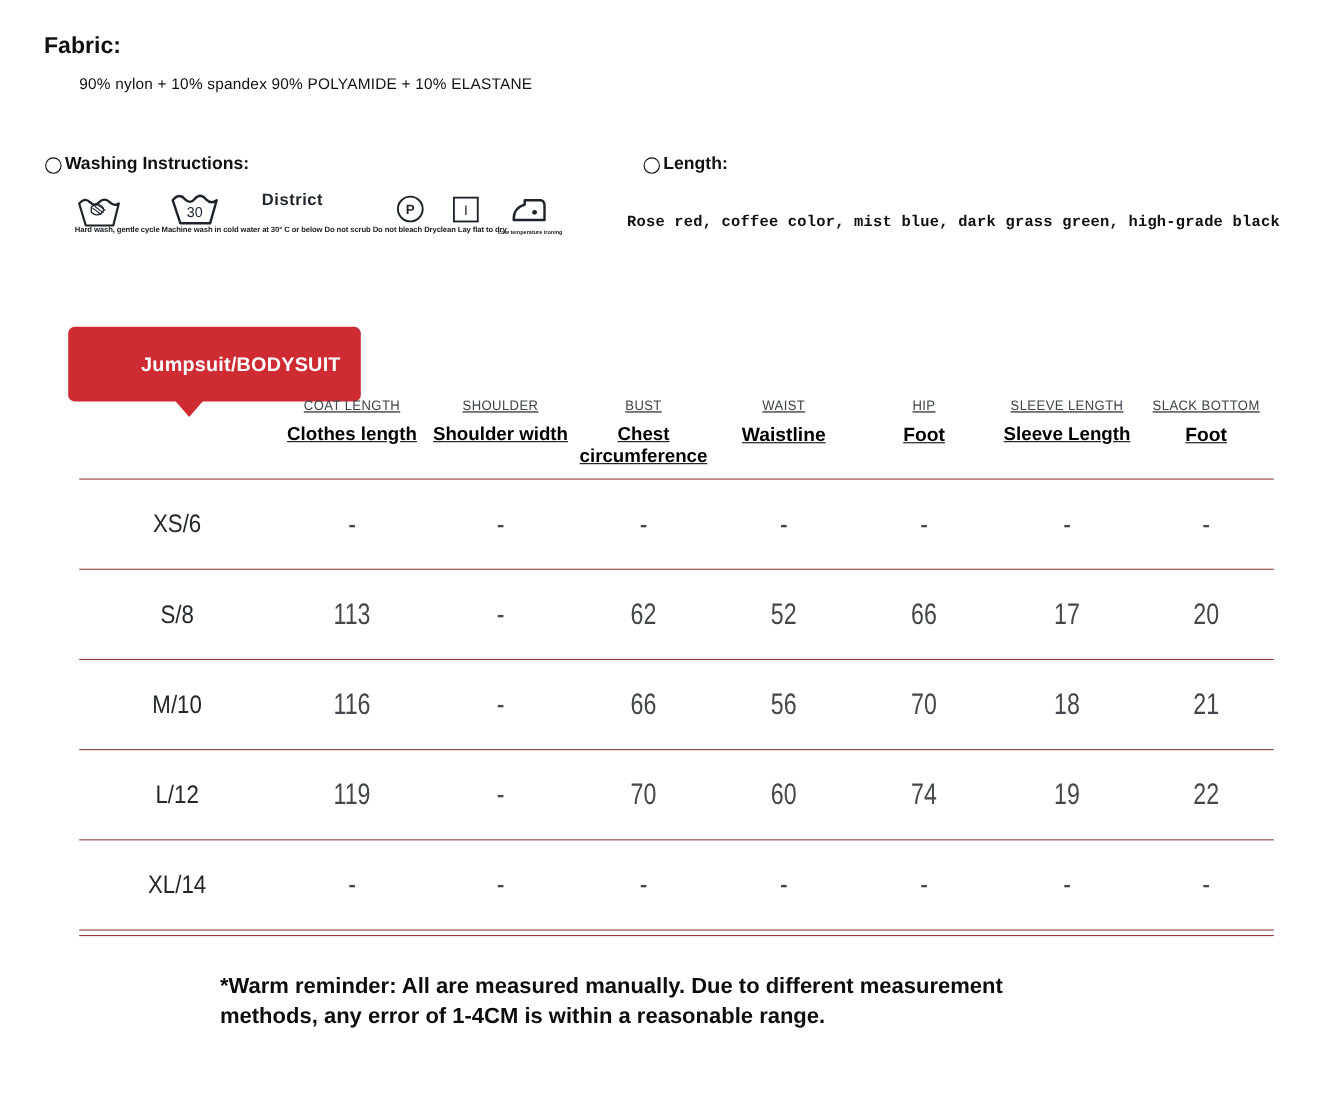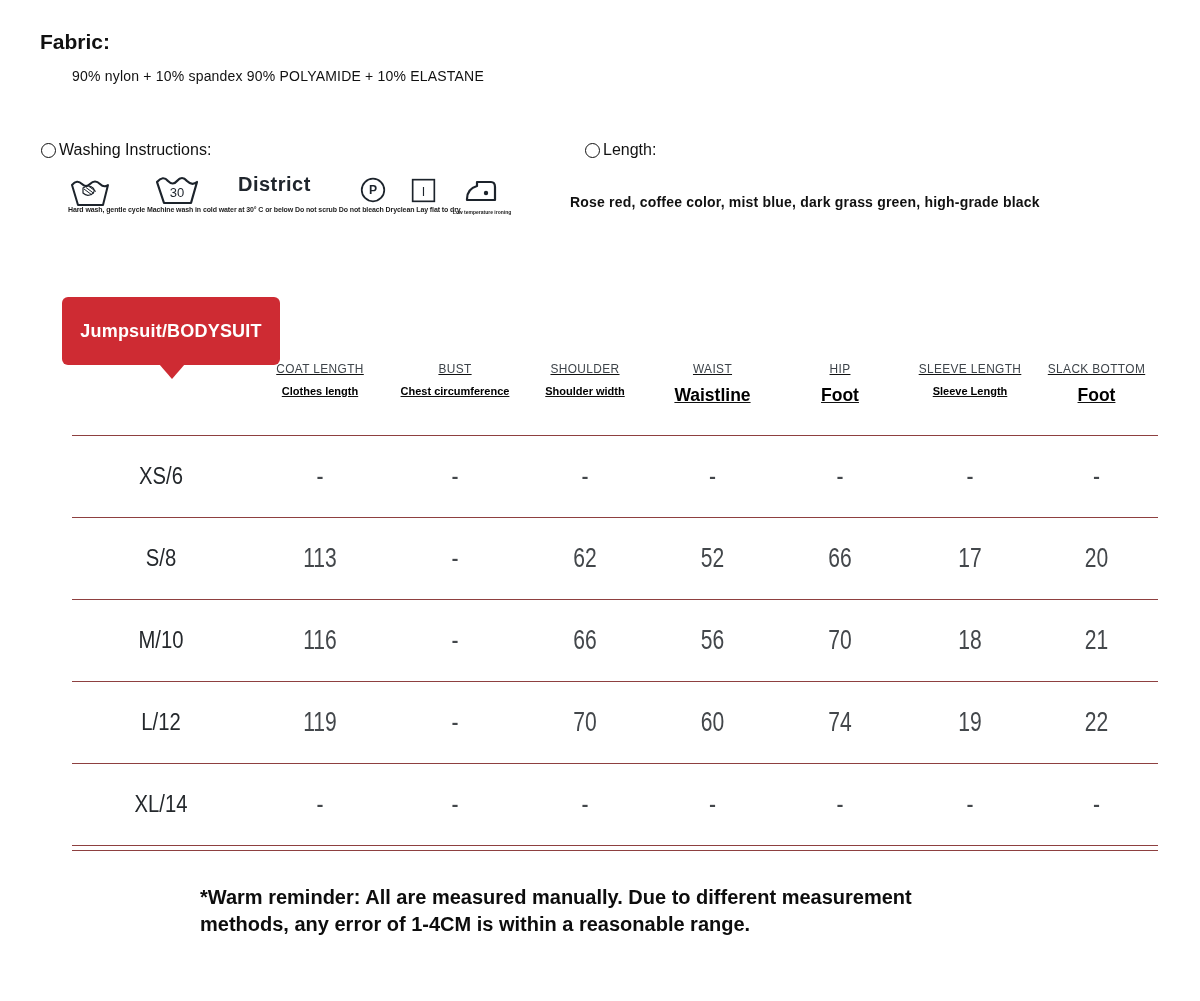--- a/index.html
+++ b/index.html
@@ -14,7 +14,7 @@
   .fabric-value{left:72px;top:68px;font-size:14px;font-weight:normal;letter-spacing:.2px;}
 
   
-  .section-header{font-size:16px;font-weight:normal;display:flex;align-items:center;}
+  .section-header{font-size:16px;font-weight:bold;display:flex;align-items:center;}
   .circle-prefix{width:13px;height:13px;border:1.6px solid #111;border-radius:50%;display:inline-block;margin-right:3px;flex:0 0 auto;background:transparent;}
   .washing-header{left:41px;top:141px;}
   .color-header{left:585px;top:141px;}

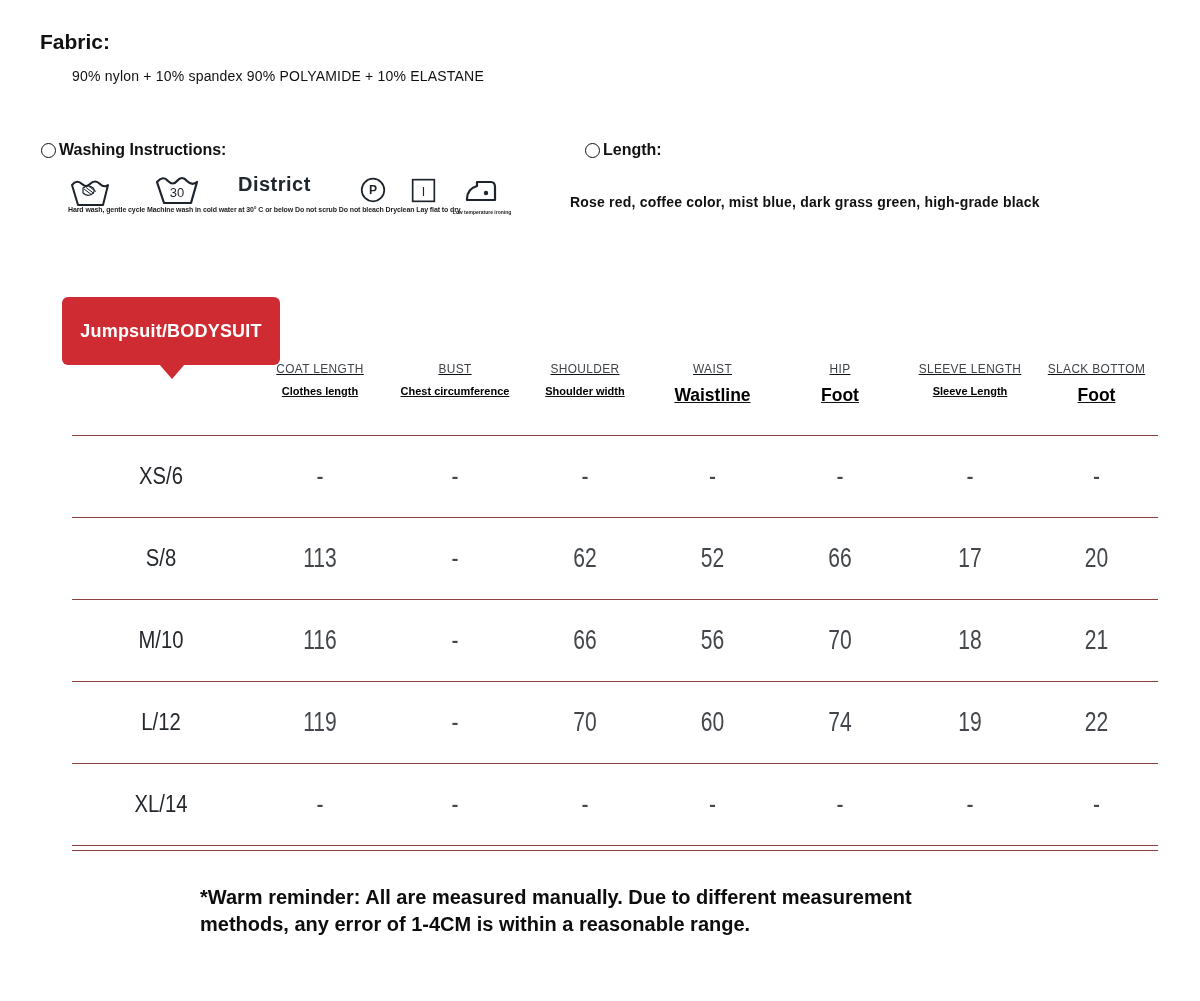--- a/index.html
+++ b/index.html
@@ -21,7 +21,7 @@
 
   
   .wicon svg{display:block;}
-  .district-label{left:238px;top:173px;font-size:20px;font-weight:bold;color:#20262d;letter-spacing:.5px;text-align:center;}
+  .district-label{left:238px;top:173px;font-size:15px;font-weight:bold;color:#20262d;letter-spacing:.5px;text-align:center;}
   .wash-caption{left:68px;top:206px;font-size:7px;font-weight:bold;color:#1d1d1d;white-space:nowrap;letter-spacing:-0.1px;}
   .iron-caption{left:452px;top:209px;width:60px;text-align:center;font-size:5px;font-weight:bold;color:#1d1d1d;white-space:nowrap;}
 

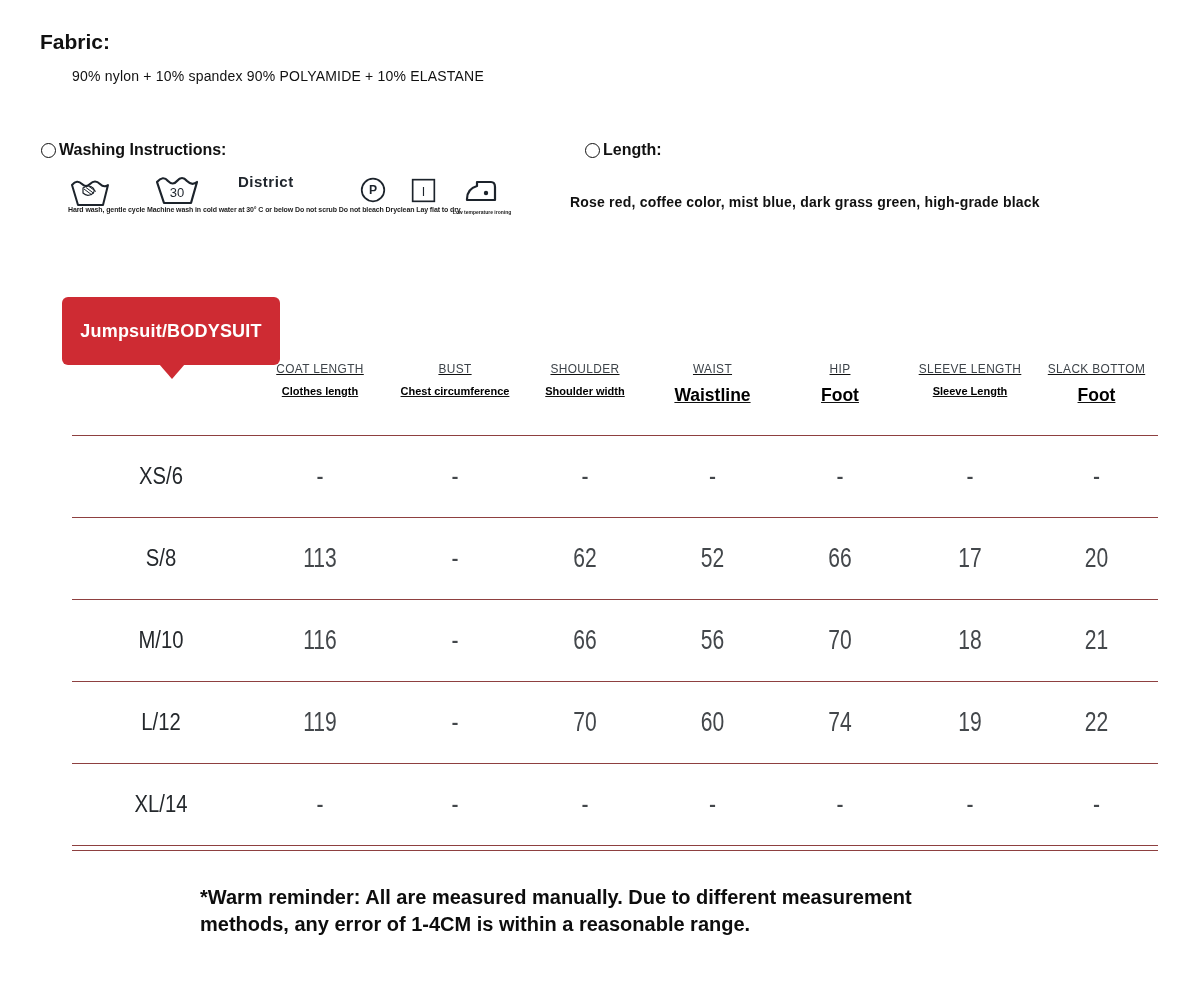--- a/index.html
+++ b/index.html
@@ -25,7 +25,7 @@
   .wash-caption{left:68px;top:206px;font-size:7px;font-weight:bold;color:#1d1d1d;white-space:nowrap;letter-spacing:-0.1px;}
   .iron-caption{left:452px;top:209px;width:60px;text-align:center;font-size:5px;font-weight:bold;color:#1d1d1d;white-space:nowrap;}
 
-  .color-value{left:570px;top:194px;font-size:14px;font-weight:bold;letter-spacing:.2px;}
+  .color-value{left:570px;top:194px;font-size:14px;font-weight:bold;letter-spacing:.2px;font-family:Liberation Mono, monospace;}
 
   
   .badge{

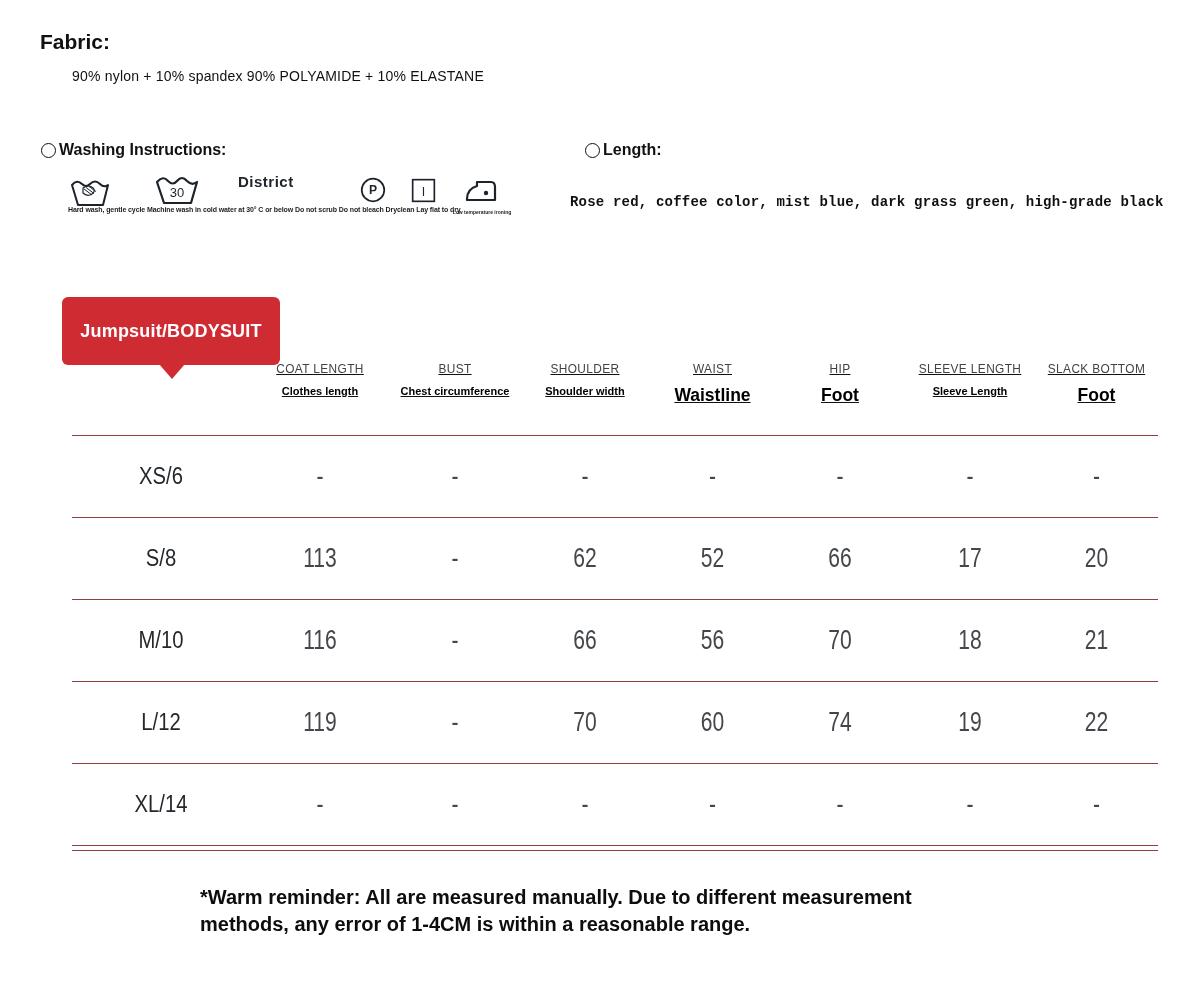--- a/index.html
+++ b/index.html
@@ -31,7 +31,7 @@
   .badge{
     left:62px;top:297px;width:218px;height:68px;background:var(--accent-red,#CE2B33);
     border-radius:6px;display:flex;align-items:center;justify-content:center;
-    color:#fff;font-size:18px;font-weight:bold;letter-spacing:.2px;
+    color:#fff;font-size:18px;font-weight:bold;letter-spacing:.2px;padding-left:48px;
   }
   .badge-pointer{
     left:159px;top:364px;width:0;height:0;

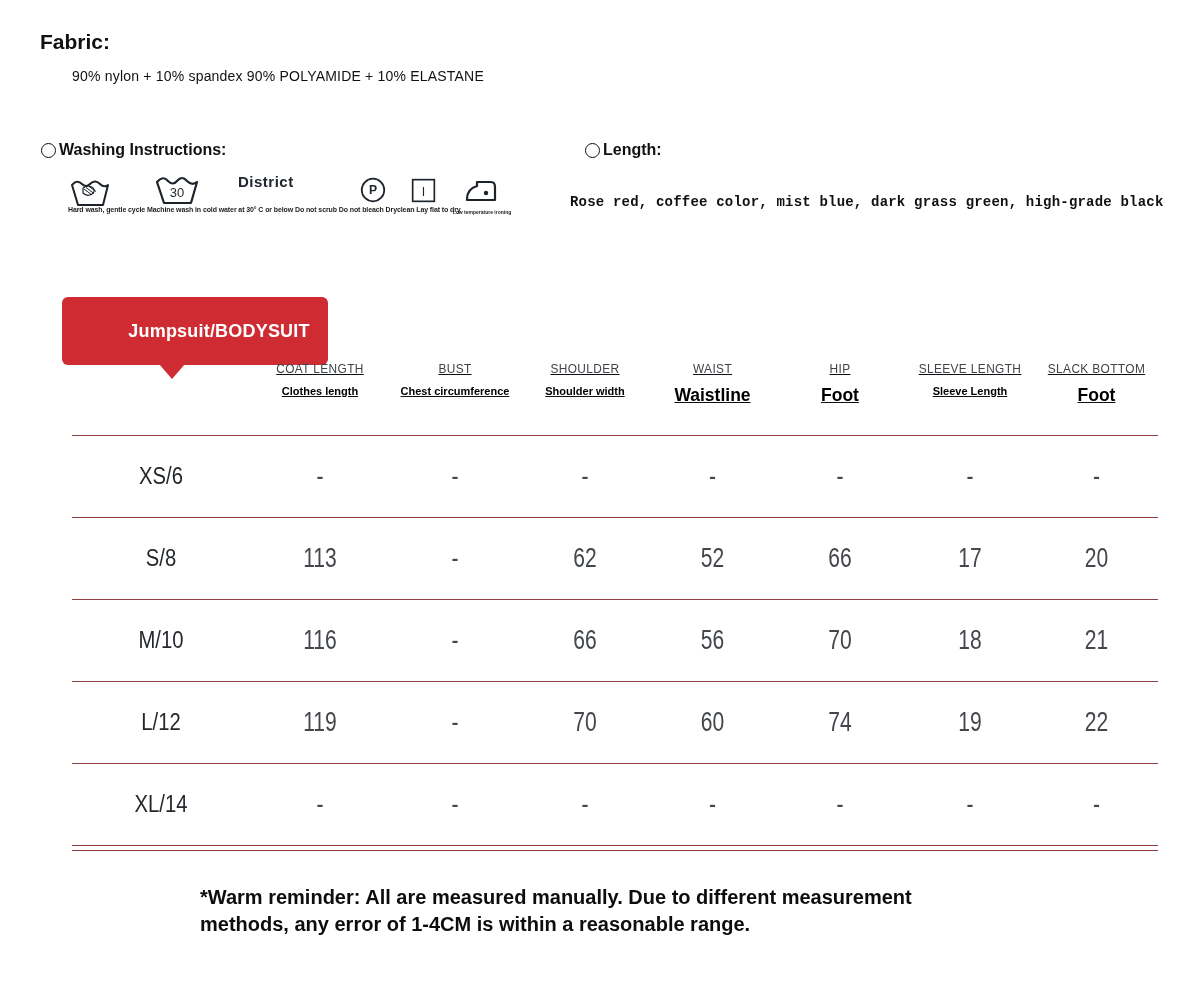--- a/index.html
+++ b/index.html
@@ -130,12 +130,12 @@
       <div class="th-sub">Clothes length</div>
     </div>
     <div class="th">
+      <div class="th-en">SHOULDER</div>
+      <div class="th-sub">Shoulder width</div>
+    </div>
+    <div class="th">
       <div class="th-en">BUST</div>
       <div class="th-sub">Chest circumference</div>
-    </div>
-    <div class="th">
-      <div class="th-en">SHOULDER</div>
-      <div class="th-sub">Shoulder width</div>
     </div>
     <div class="th">
       <div class="th-en">WAIST</div>

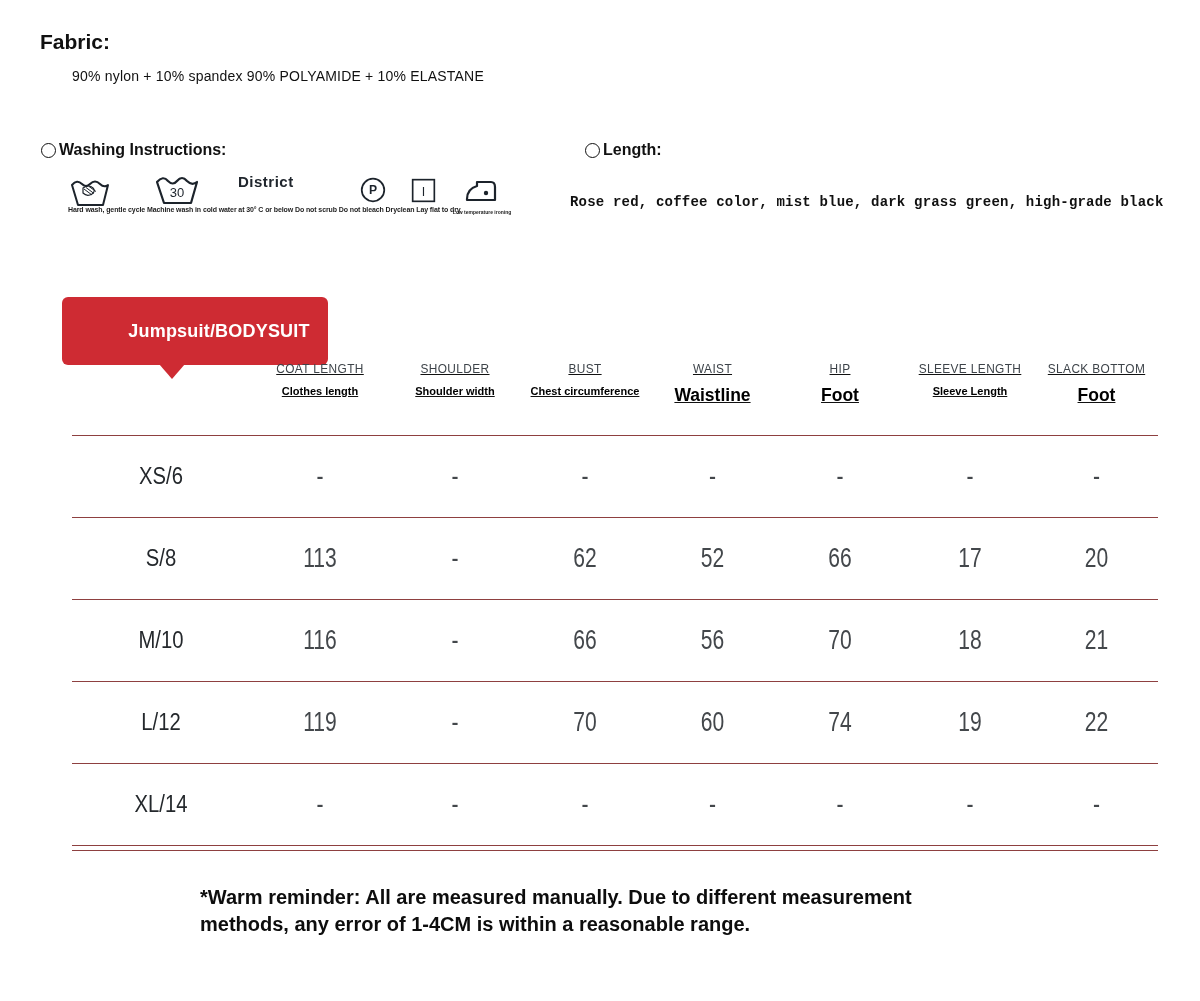--- a/index.html
+++ b/index.html
@@ -45,7 +45,7 @@
   .thead{height:79px;align-items:start;text-decoration:underline;}
   .th{text-align:center;}
   .th-en{font-size:12.5px;color:#3d4349;letter-spacing:.4px;margin-top:6px;transform:scaleX(.95);}
-  .th-sub{font-size:11px;font-weight:bold;color:#000;margin-top:9px;line-height:1.2;}
+  .th-sub{font-size:17px;font-weight:bold;color:#000;margin-top:9px;line-height:1.2;}
   
   .thead .th:nth-child(5) .th-sub,
   .thead .th:nth-child(6) .th-sub,

